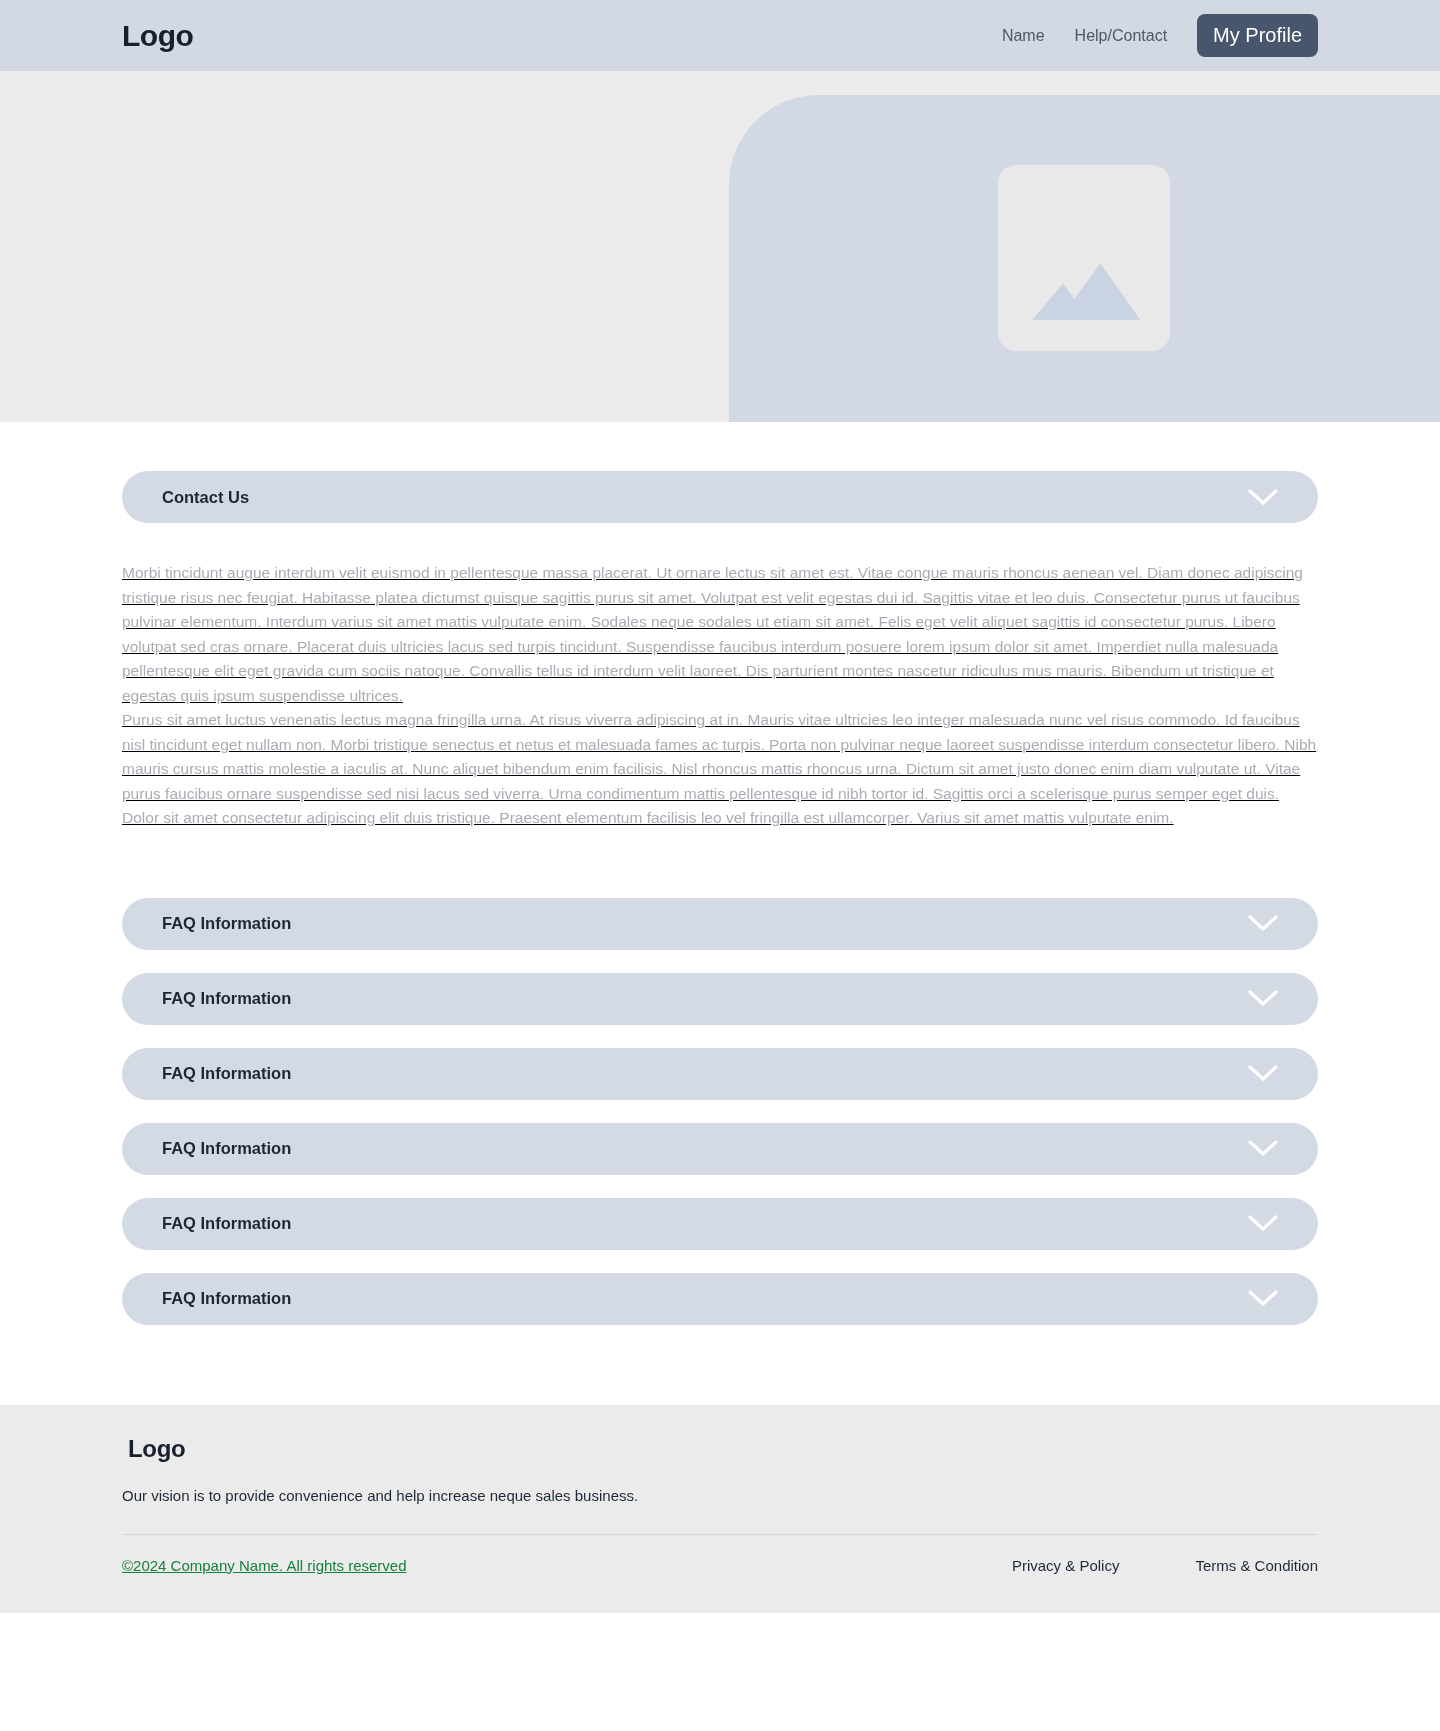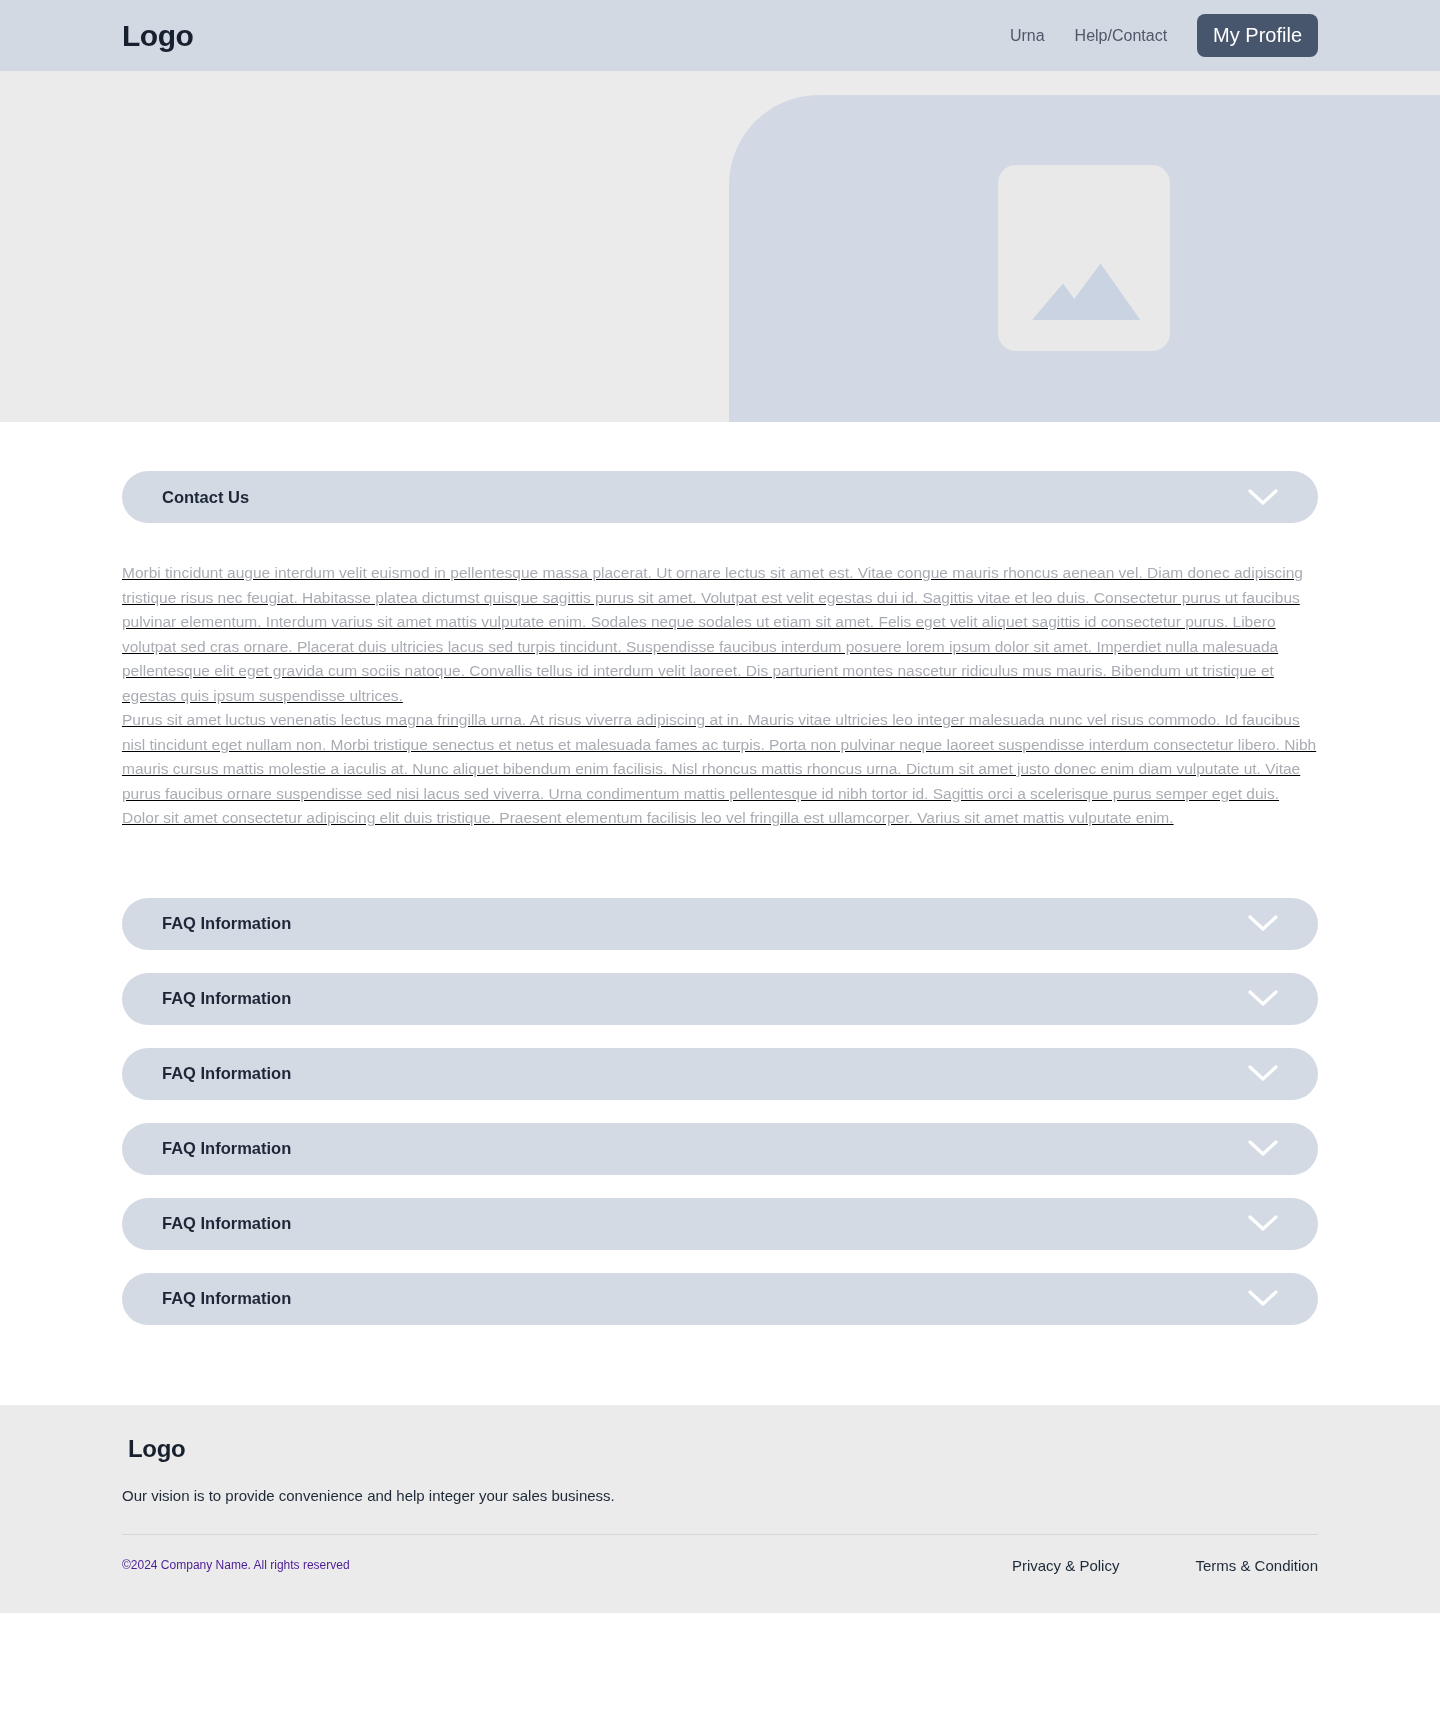--- a/index.html
+++ b/index.html
@@ -62,7 +62,7 @@
   <div class="container header-inner">
     <div class="logo">Logo</div>
     <nav class="main-nav">
-      <a class="nav-link">Urna</a>
+      <a class="nav-link">Name</a>
       <a class="nav-link">Help/Contact</a>
       <button class="profile-btn">My Profile</button>
     </nav>

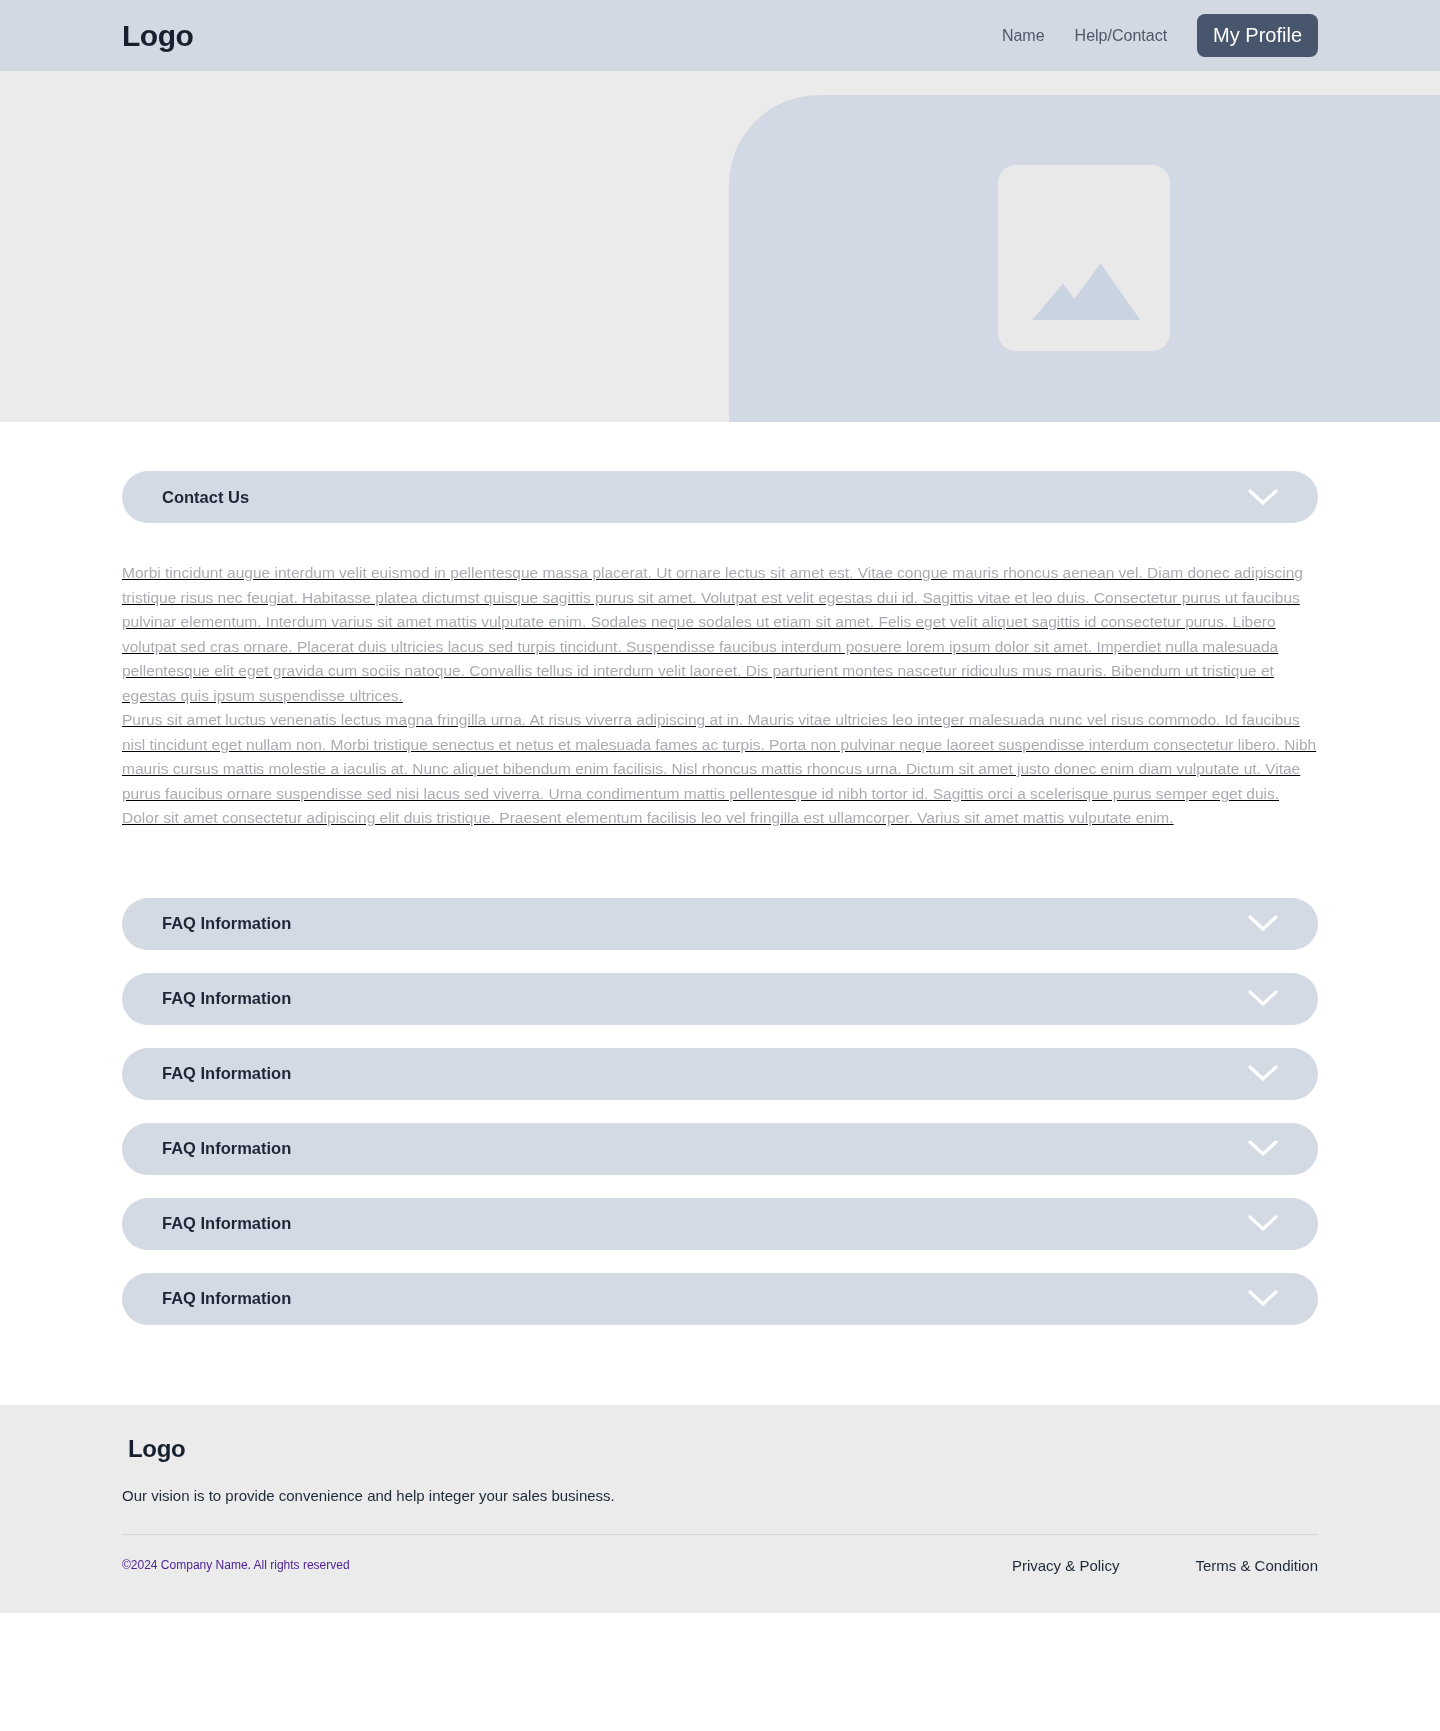--- a/index.html
+++ b/index.html
@@ -163,7 +163,7 @@
 <footer class="site-footer">
   <div class="container">
     <div class="footer-logo">Logo</div>
-    <p class="footer-vision">Our vision is to provide convenience and help integer your sales business.</p>
+    <p class="footer-vision">Our vision is to provide convenience and help increase neque sales business.</p>
     <hr class="footer-divider">
     <div class="footer-bottom">
       <span class="footer-copyright">©2024 Company Name. All rights reserved</span>

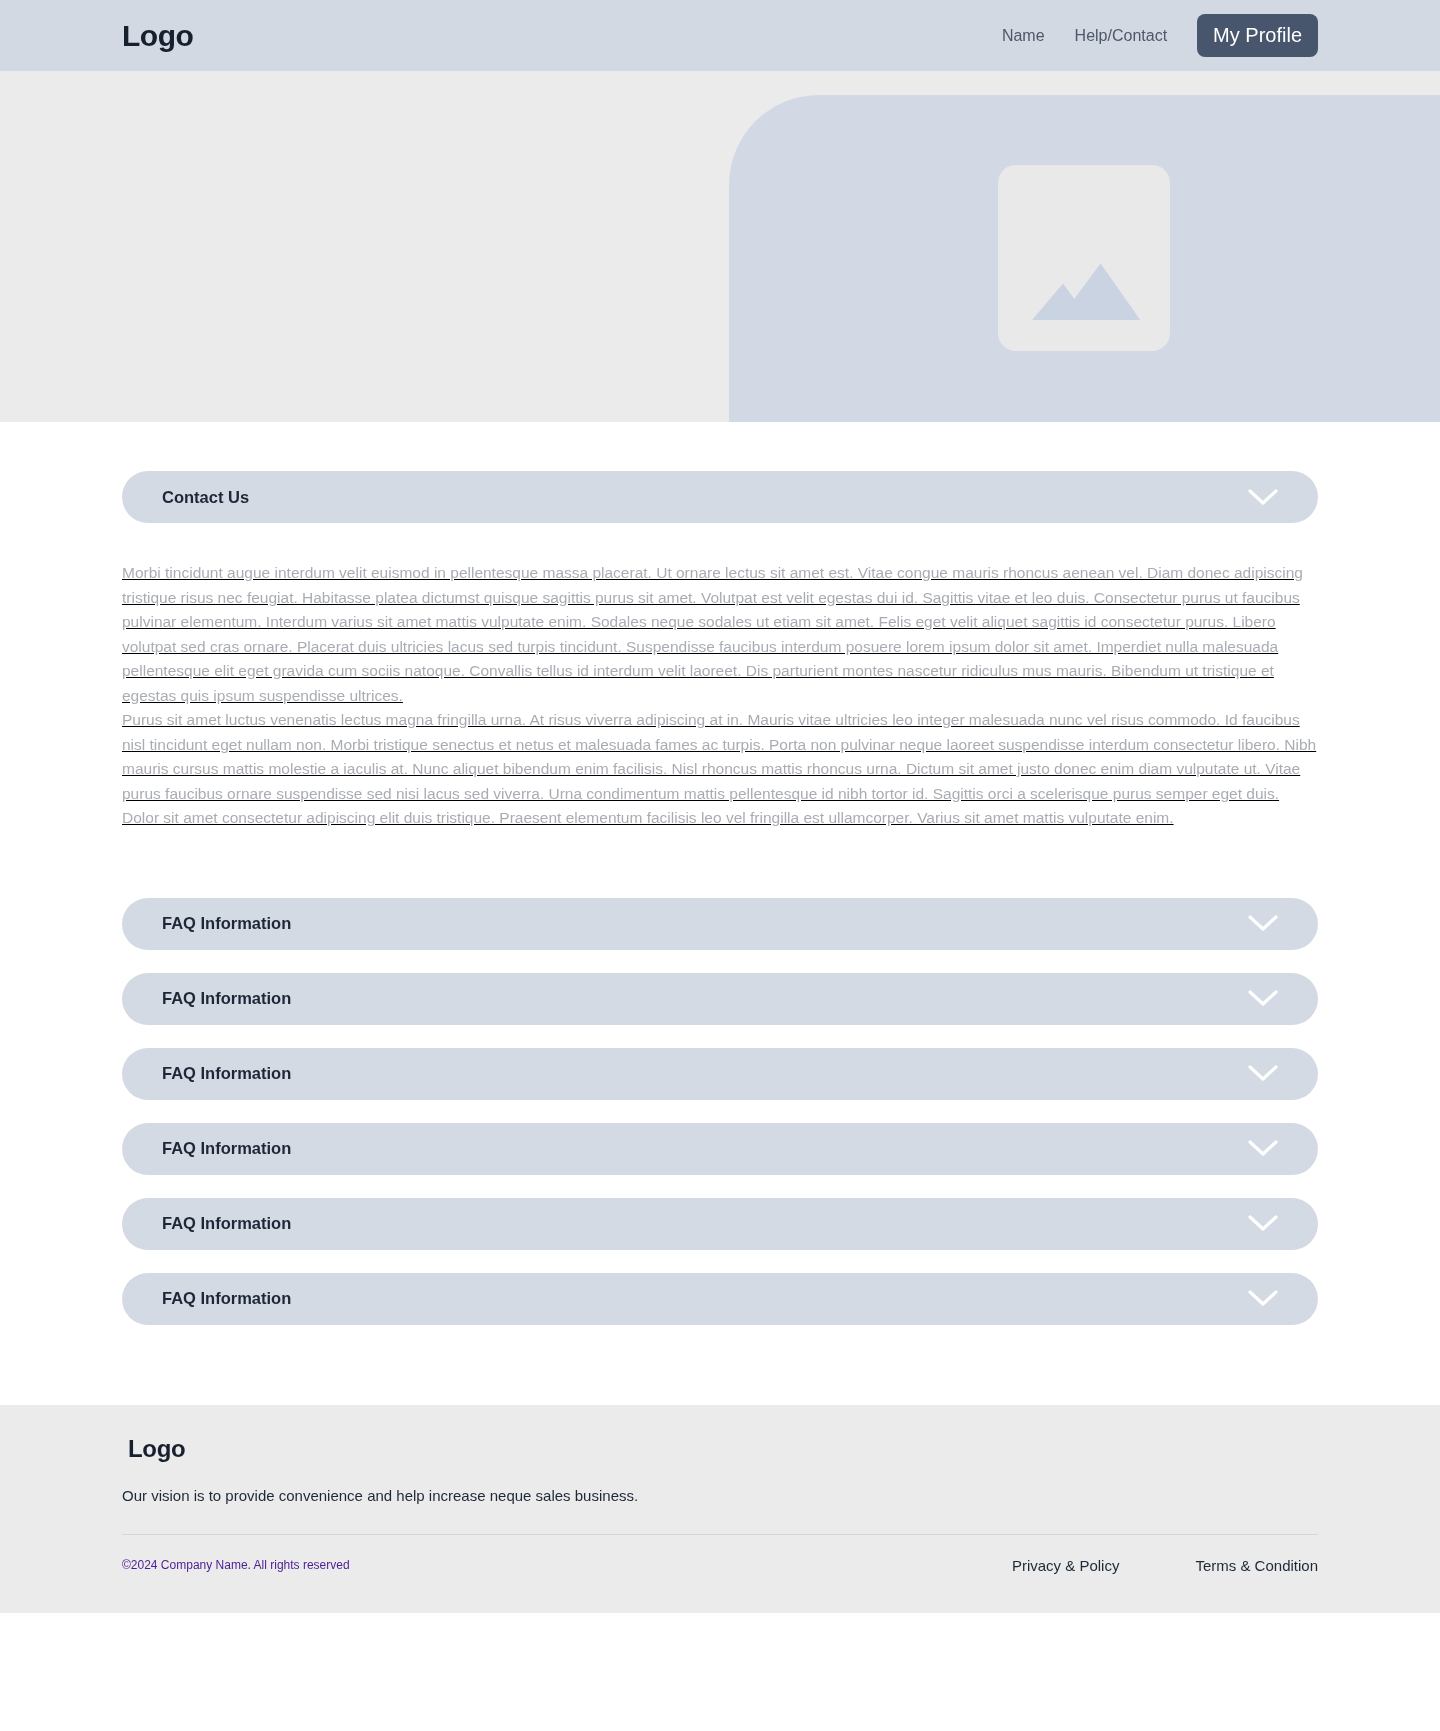--- a/index.html
+++ b/index.html
@@ -51,7 +51,7 @@
   .footer-vision { margin-top: 24px; font-size: 15px; color: #1e2938; }
   .footer-divider { margin-top: 30px; border: none; border-top: 1px solid #d6d6d6; height: 0; }
   .footer-bottom { margin-top: 22px; display: flex; align-items: center; justify-content: space-between; }
-  .footer-copyright { font-size: 12px; color: #4c1d95; }
+  .footer-copyright { font-size: 15px; color: #15803d; text-decoration: underline; }
   .footer-links { display: flex; gap: 76px; }
   .footer-link { font-size: 15px; color: #1e2938; text-decoration: none; cursor: pointer; }
 </style>

